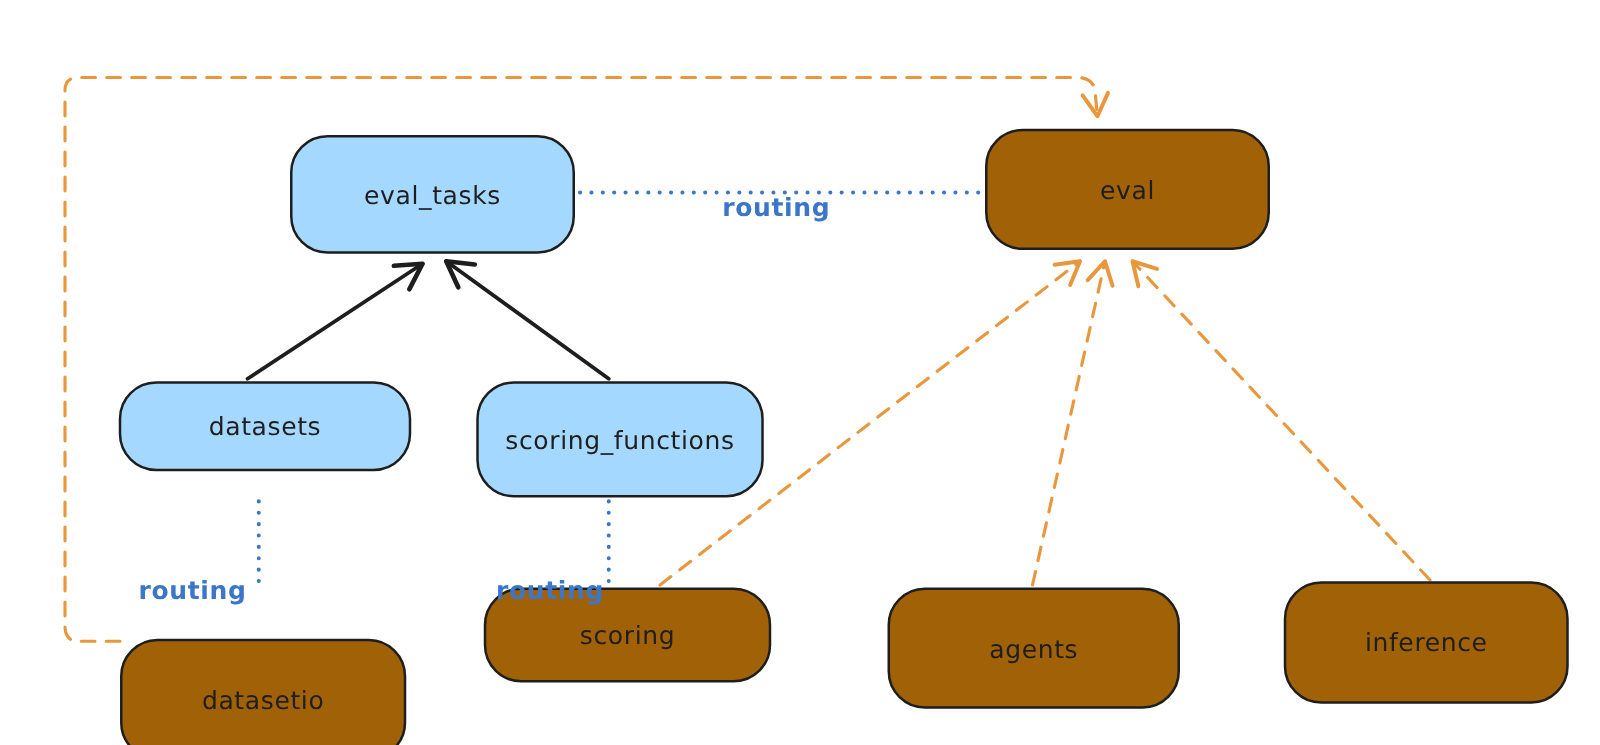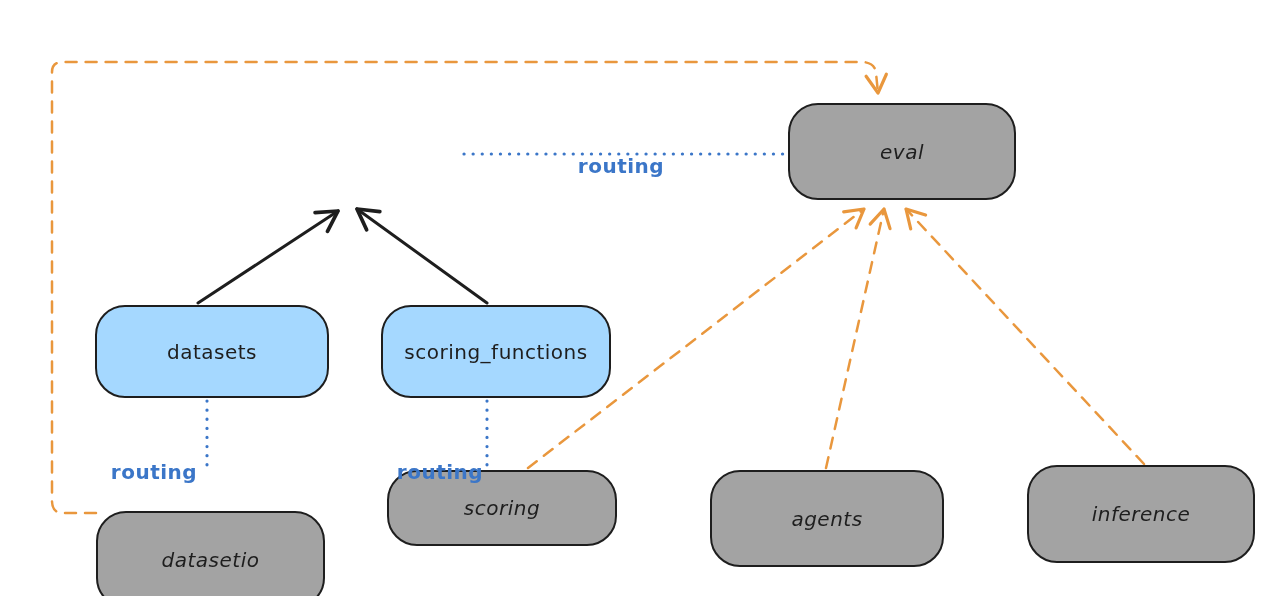--- a/index.html
+++ b/index.html
@@ -76,6 +76,9 @@
     <line x1="1144" y1="464" x2="906" y2="209" stroke="#e9973d" stroke-width="2.5" stroke-linecap="round" stroke-dasharray="11 9" marker-end="url(#ah-orange)"></line>
   </svg>
 
+  <div class="node node-blue" style="left:232px; top:108px; width:228px; height:95px;">
+    <span>eval_tasks</span>
+  </div>
 
   <div class="node node-green" style="left:788px; top:103px; width:228px; height:97px;">
     <span>eval</span>

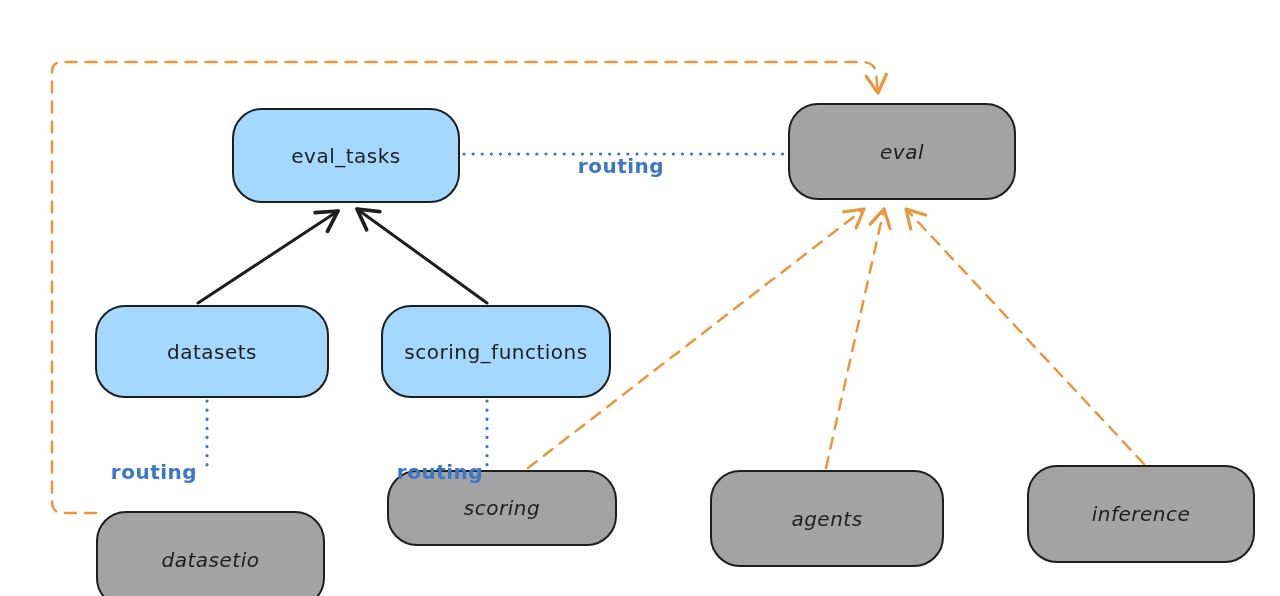--- a/index.html
+++ b/index.html
@@ -36,7 +36,7 @@
     text-align: center;
   }
   .node-blue  { background: #a5d8ff; }
-  .node-green { background: #a3a3a3; font-style: italic; }
+  .node-green { background: #a16207; }
   .edge-label {
     position: absolute;
     color: #3b76c8;

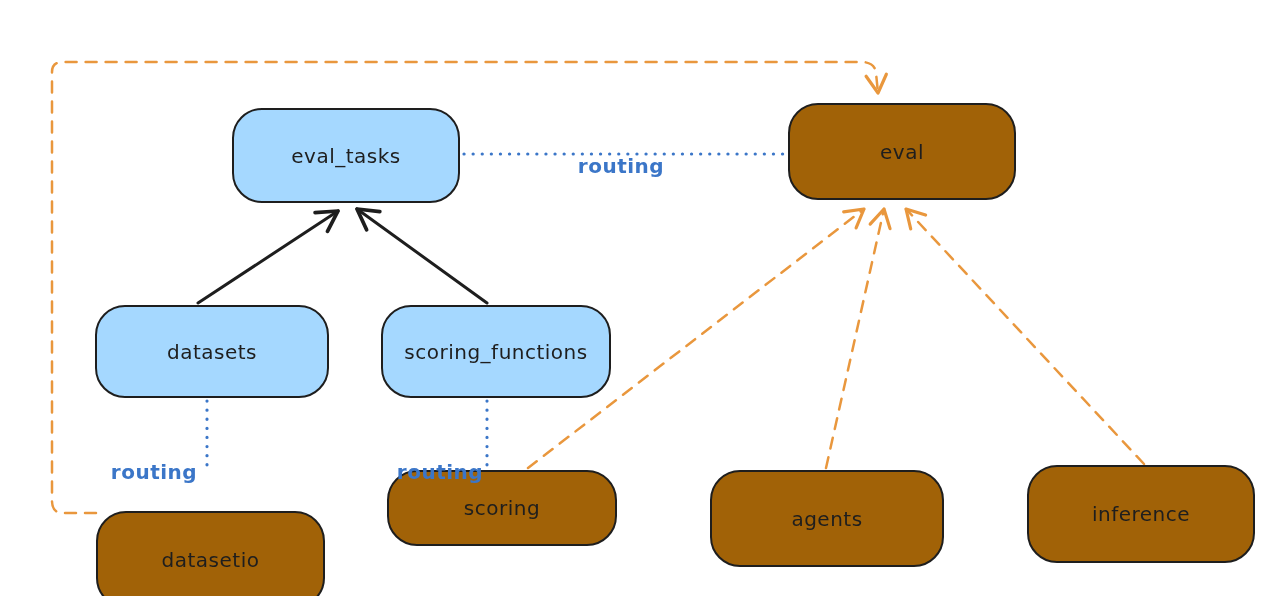--- a/index.html
+++ b/index.html
@@ -84,7 +84,7 @@
     <span>eval</span>
   </div>
 
-  <div class="node node-blue" style="left:95px; top:305px; width:234px; height:93px;">
+  <div class="node node-blue" style="left:95px; top:305px; width:234px; height:72px;">
     <span>datasets</span>
   </div>
 

